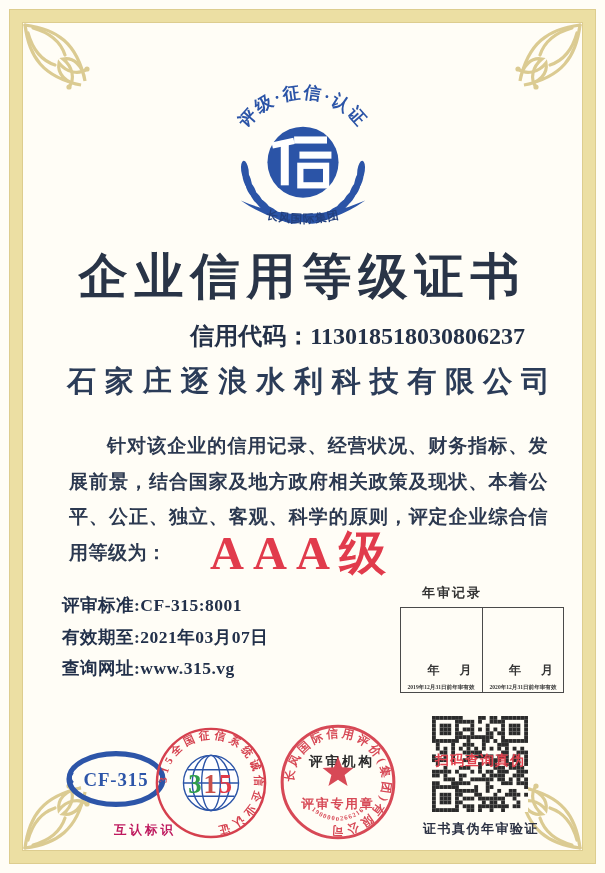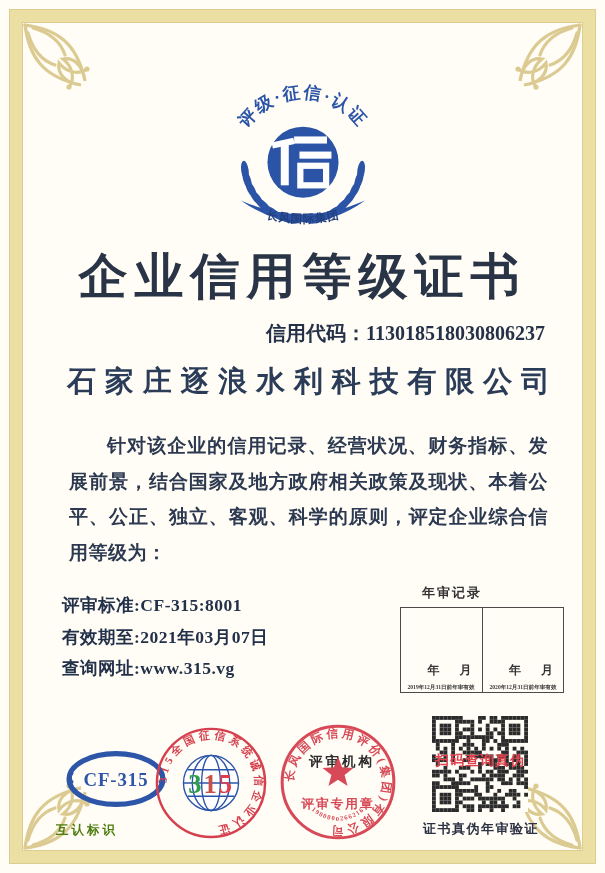--- a/index.html
+++ b/index.html
@@ -19,7 +19,7 @@
   .cert-title{position:absolute;top:244px;left:0;width:100%;text-align:center;
               font-size:49px;font-weight:bold;color:#293447;letter-spacing:7px;}
   .credit-code{position:absolute;top:320px;left:0;width:100%;box-sizing:border-box;
-               padding-right:60px;text-align:right;font-size:20px;font-weight:bold;color:#243148;}
+               padding-right:80px;text-align:right;font-size:24px;font-weight:bold;color:#243148;}
   .company{position:absolute;top:362px;left:55px;right:55px;
            font-family:"Liberation Sans","DejaVu Sans",sans-serif;
            font-size:29px;font-weight:bold;color:#2b3c58;

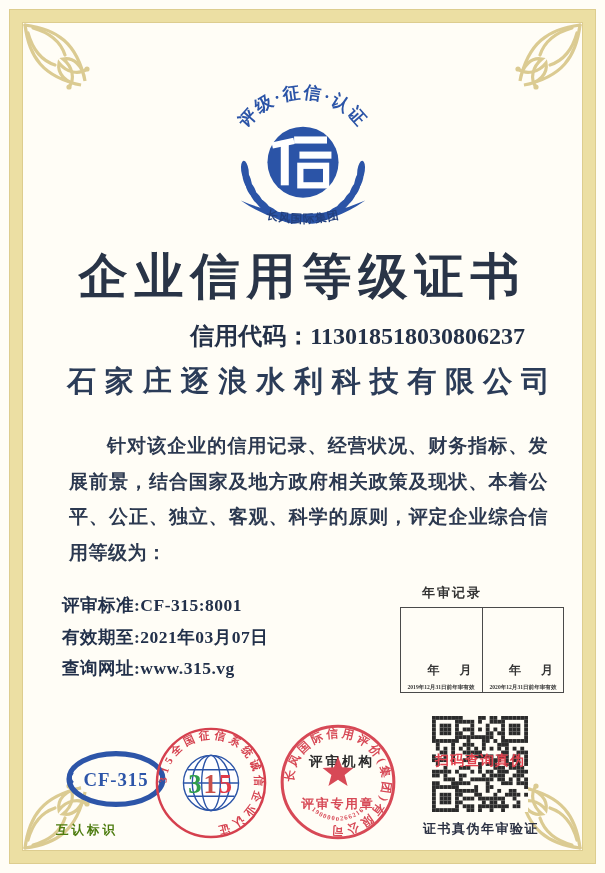--- a/index.html
+++ b/index.html
@@ -139,6 +139,7 @@
   <div class="credit-code">信用代码：113018518030806237</div>
   <div class="company">石家庄逐浪水利科技有限公司</div>
   <div class="body-par">针对该企业的信用记录、经营状况、财务指标、发展前景，结合国家及地方政府相关政策及现状、本着公平、公正、独立、客观、科学的原则，评定企业综合信用等级为：</div>
+  <div class="rating">AAA级</div>
 
   <div class="details">
     <div>评审标准:CF-315:8001</div>

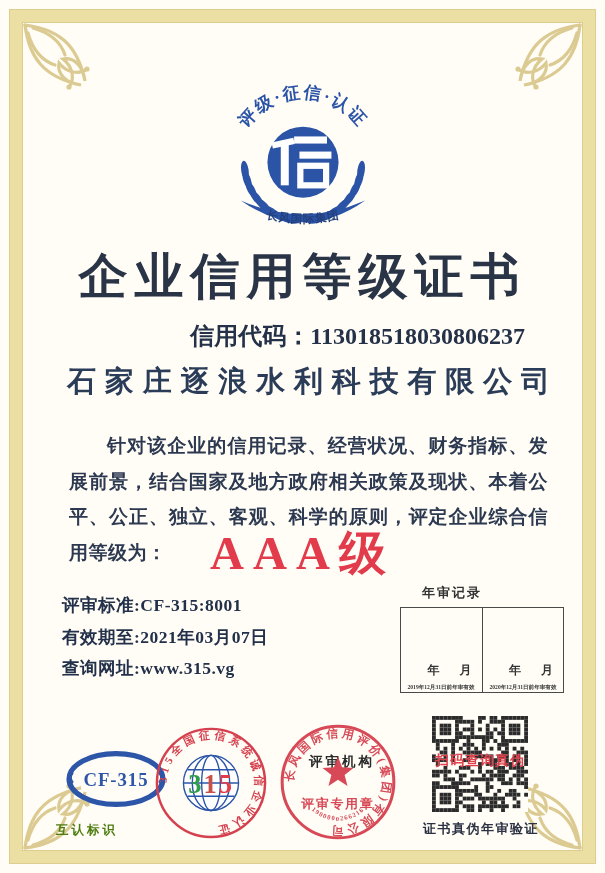--- a/index.html
+++ b/index.html
@@ -44,8 +44,8 @@
                transform-origin:center bottom;white-space:nowrap;font-size:9px;font-weight:bold;color:#333;}
   
   .cf-oval{position:absolute;left:60px;top:748px;width:112px;height:62px;}
-  .cf-caption{position:absolute;left:56px;top:822px;width:120px;text-align:left;
-              font-size:12.5px;font-weight:bold;color:#4d7c0f;letter-spacing:3px;}
+  .cf-caption{position:absolute;left:56px;top:822px;width:120px;text-align:right;
+              font-size:12.5px;font-weight:bold;color:#be185d;letter-spacing:3px;}
   .seal315{position:absolute;left:152px;top:722px;width:118px;height:118px;}
   .agency-label{position:absolute;left:277px;top:753px;width:130px;text-align:center;
                 font-size:13.5px;font-weight:bold;color:#2b2b2b;letter-spacing:3px;z-index:1;}

